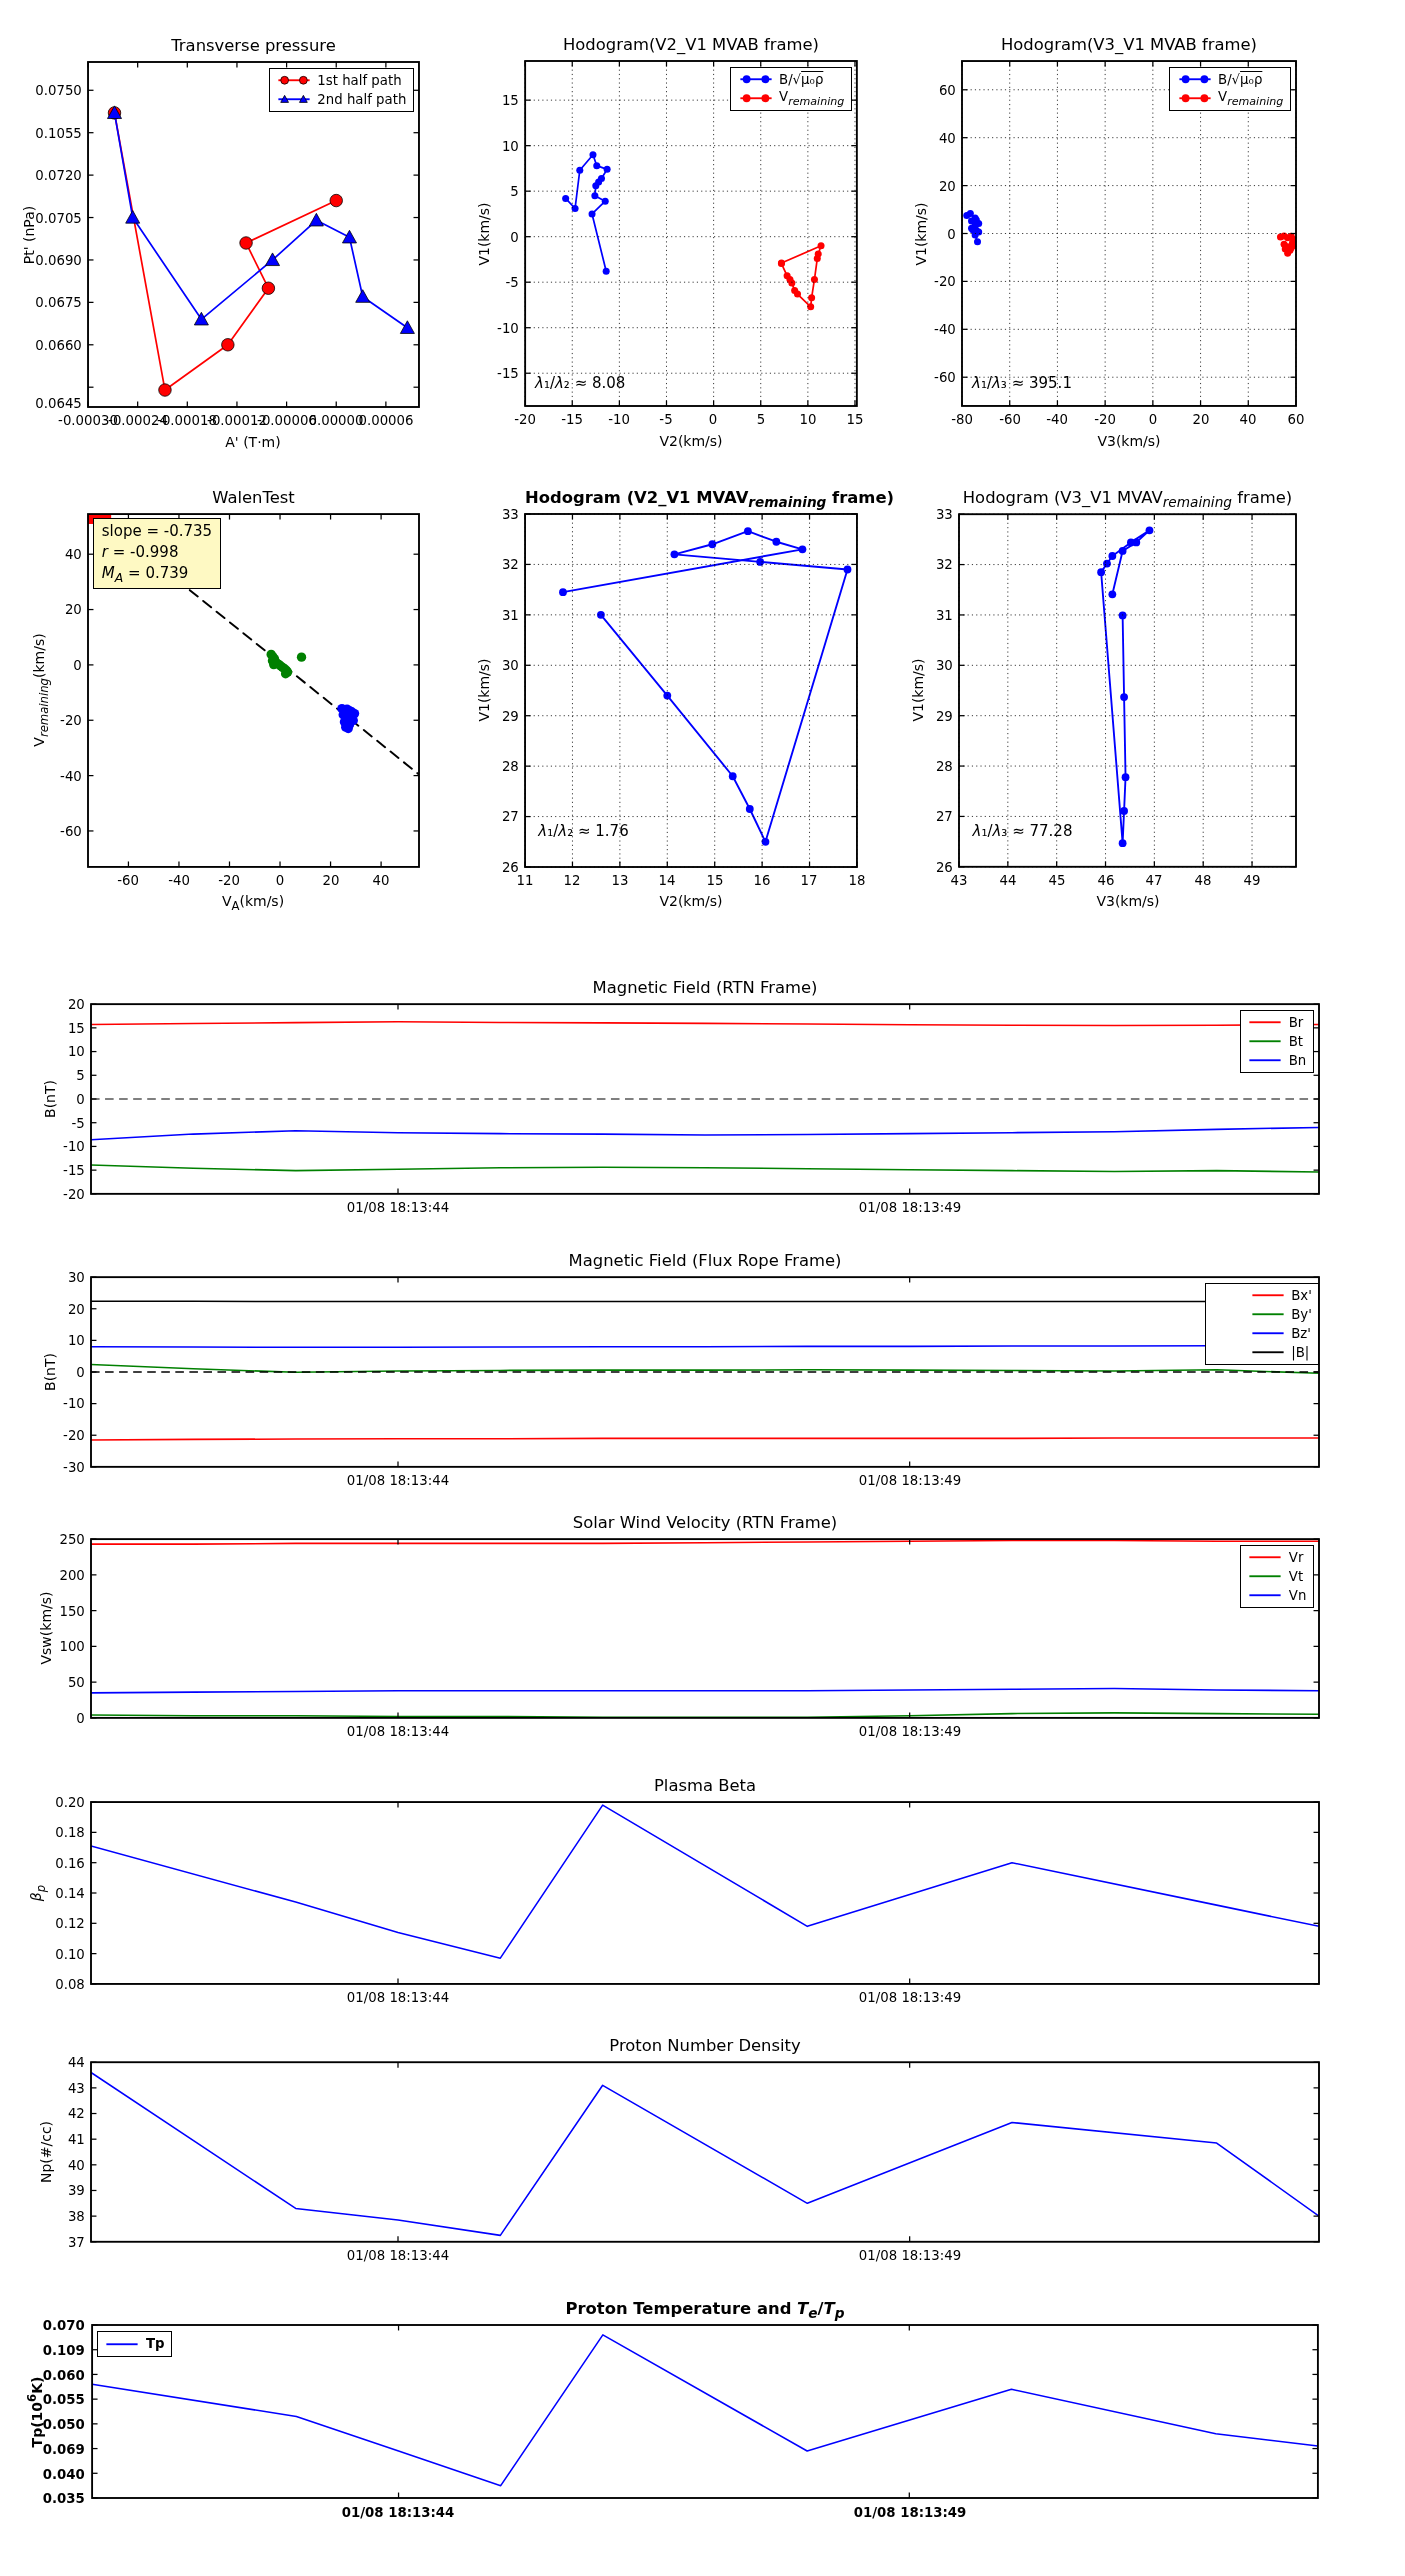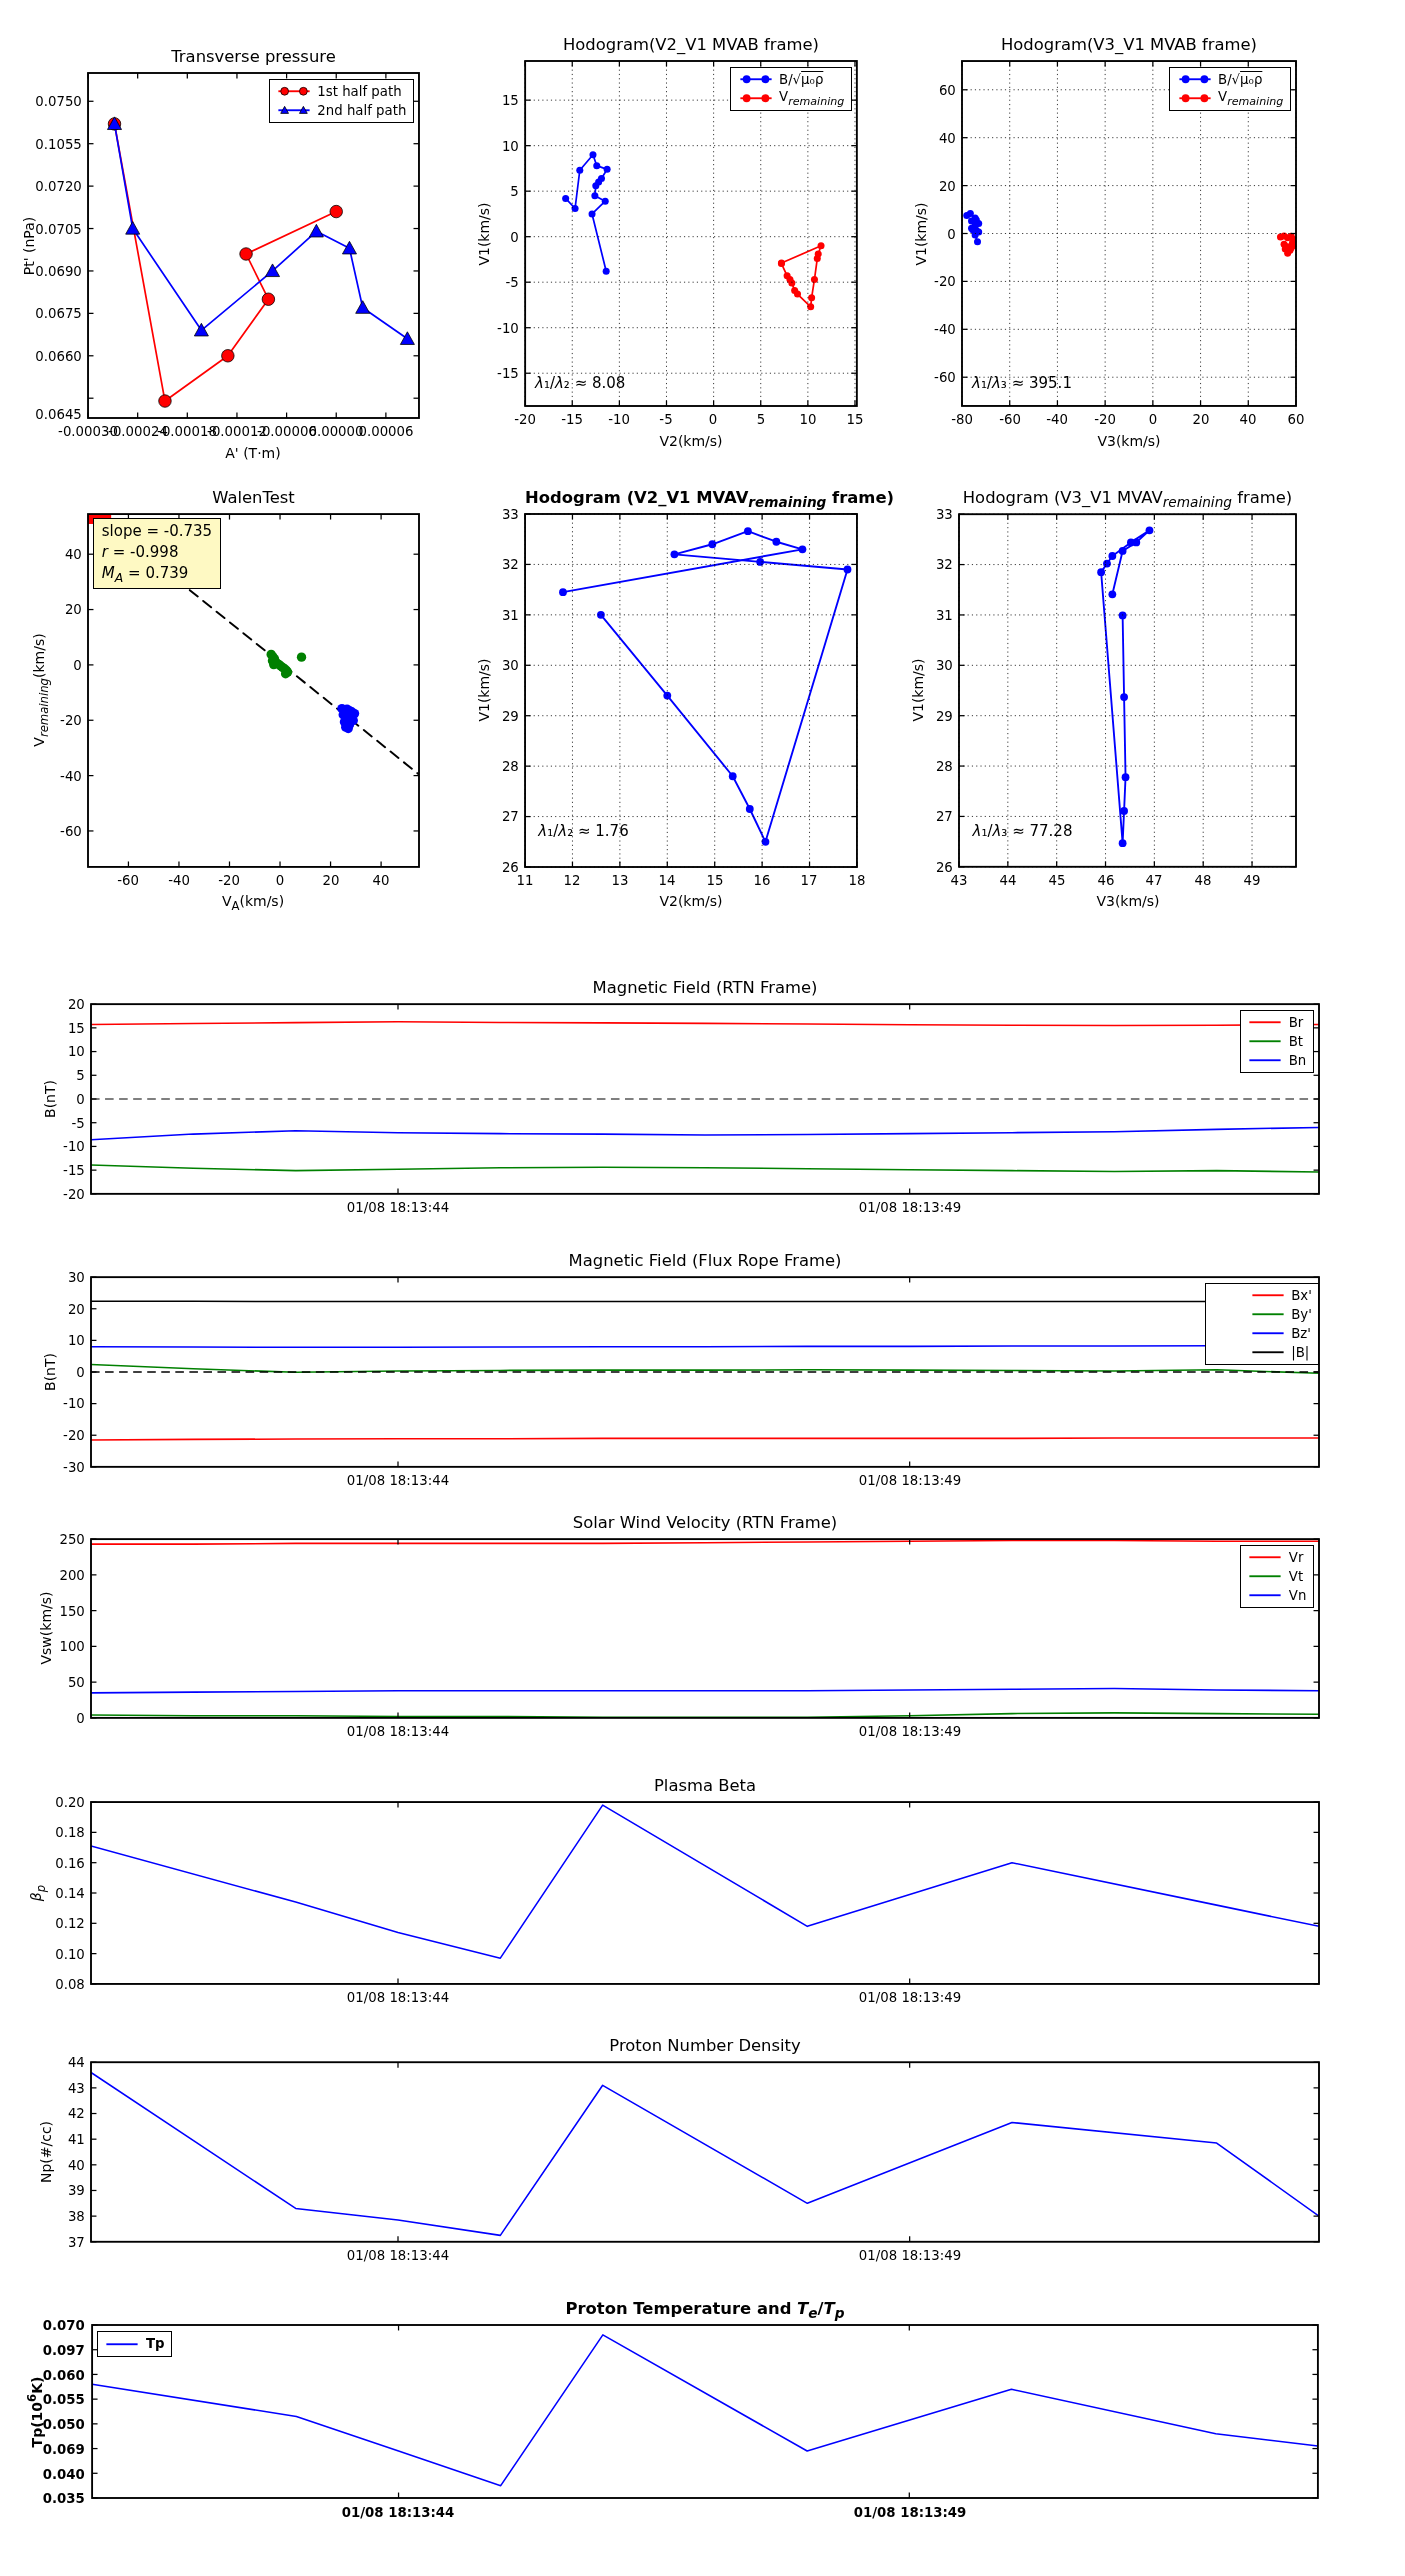--- a/index.html
+++ b/index.html
@@ -27,7 +27,7 @@
 <body>
 
 <div id="figure">
-    <div class="chart" style="left: 88px; top: 73px; width: 331px; height: 260px; text-decoration: underline;">
+    <div class="chart" style="left: 88px; top: 62px; width: 331px; height: 260px; text-decoration: underline;">
       <svg width="331" height="345" viewBox="0 0 424 442">
         <defs>
           <clipPath id="clip-transverse-pressure">

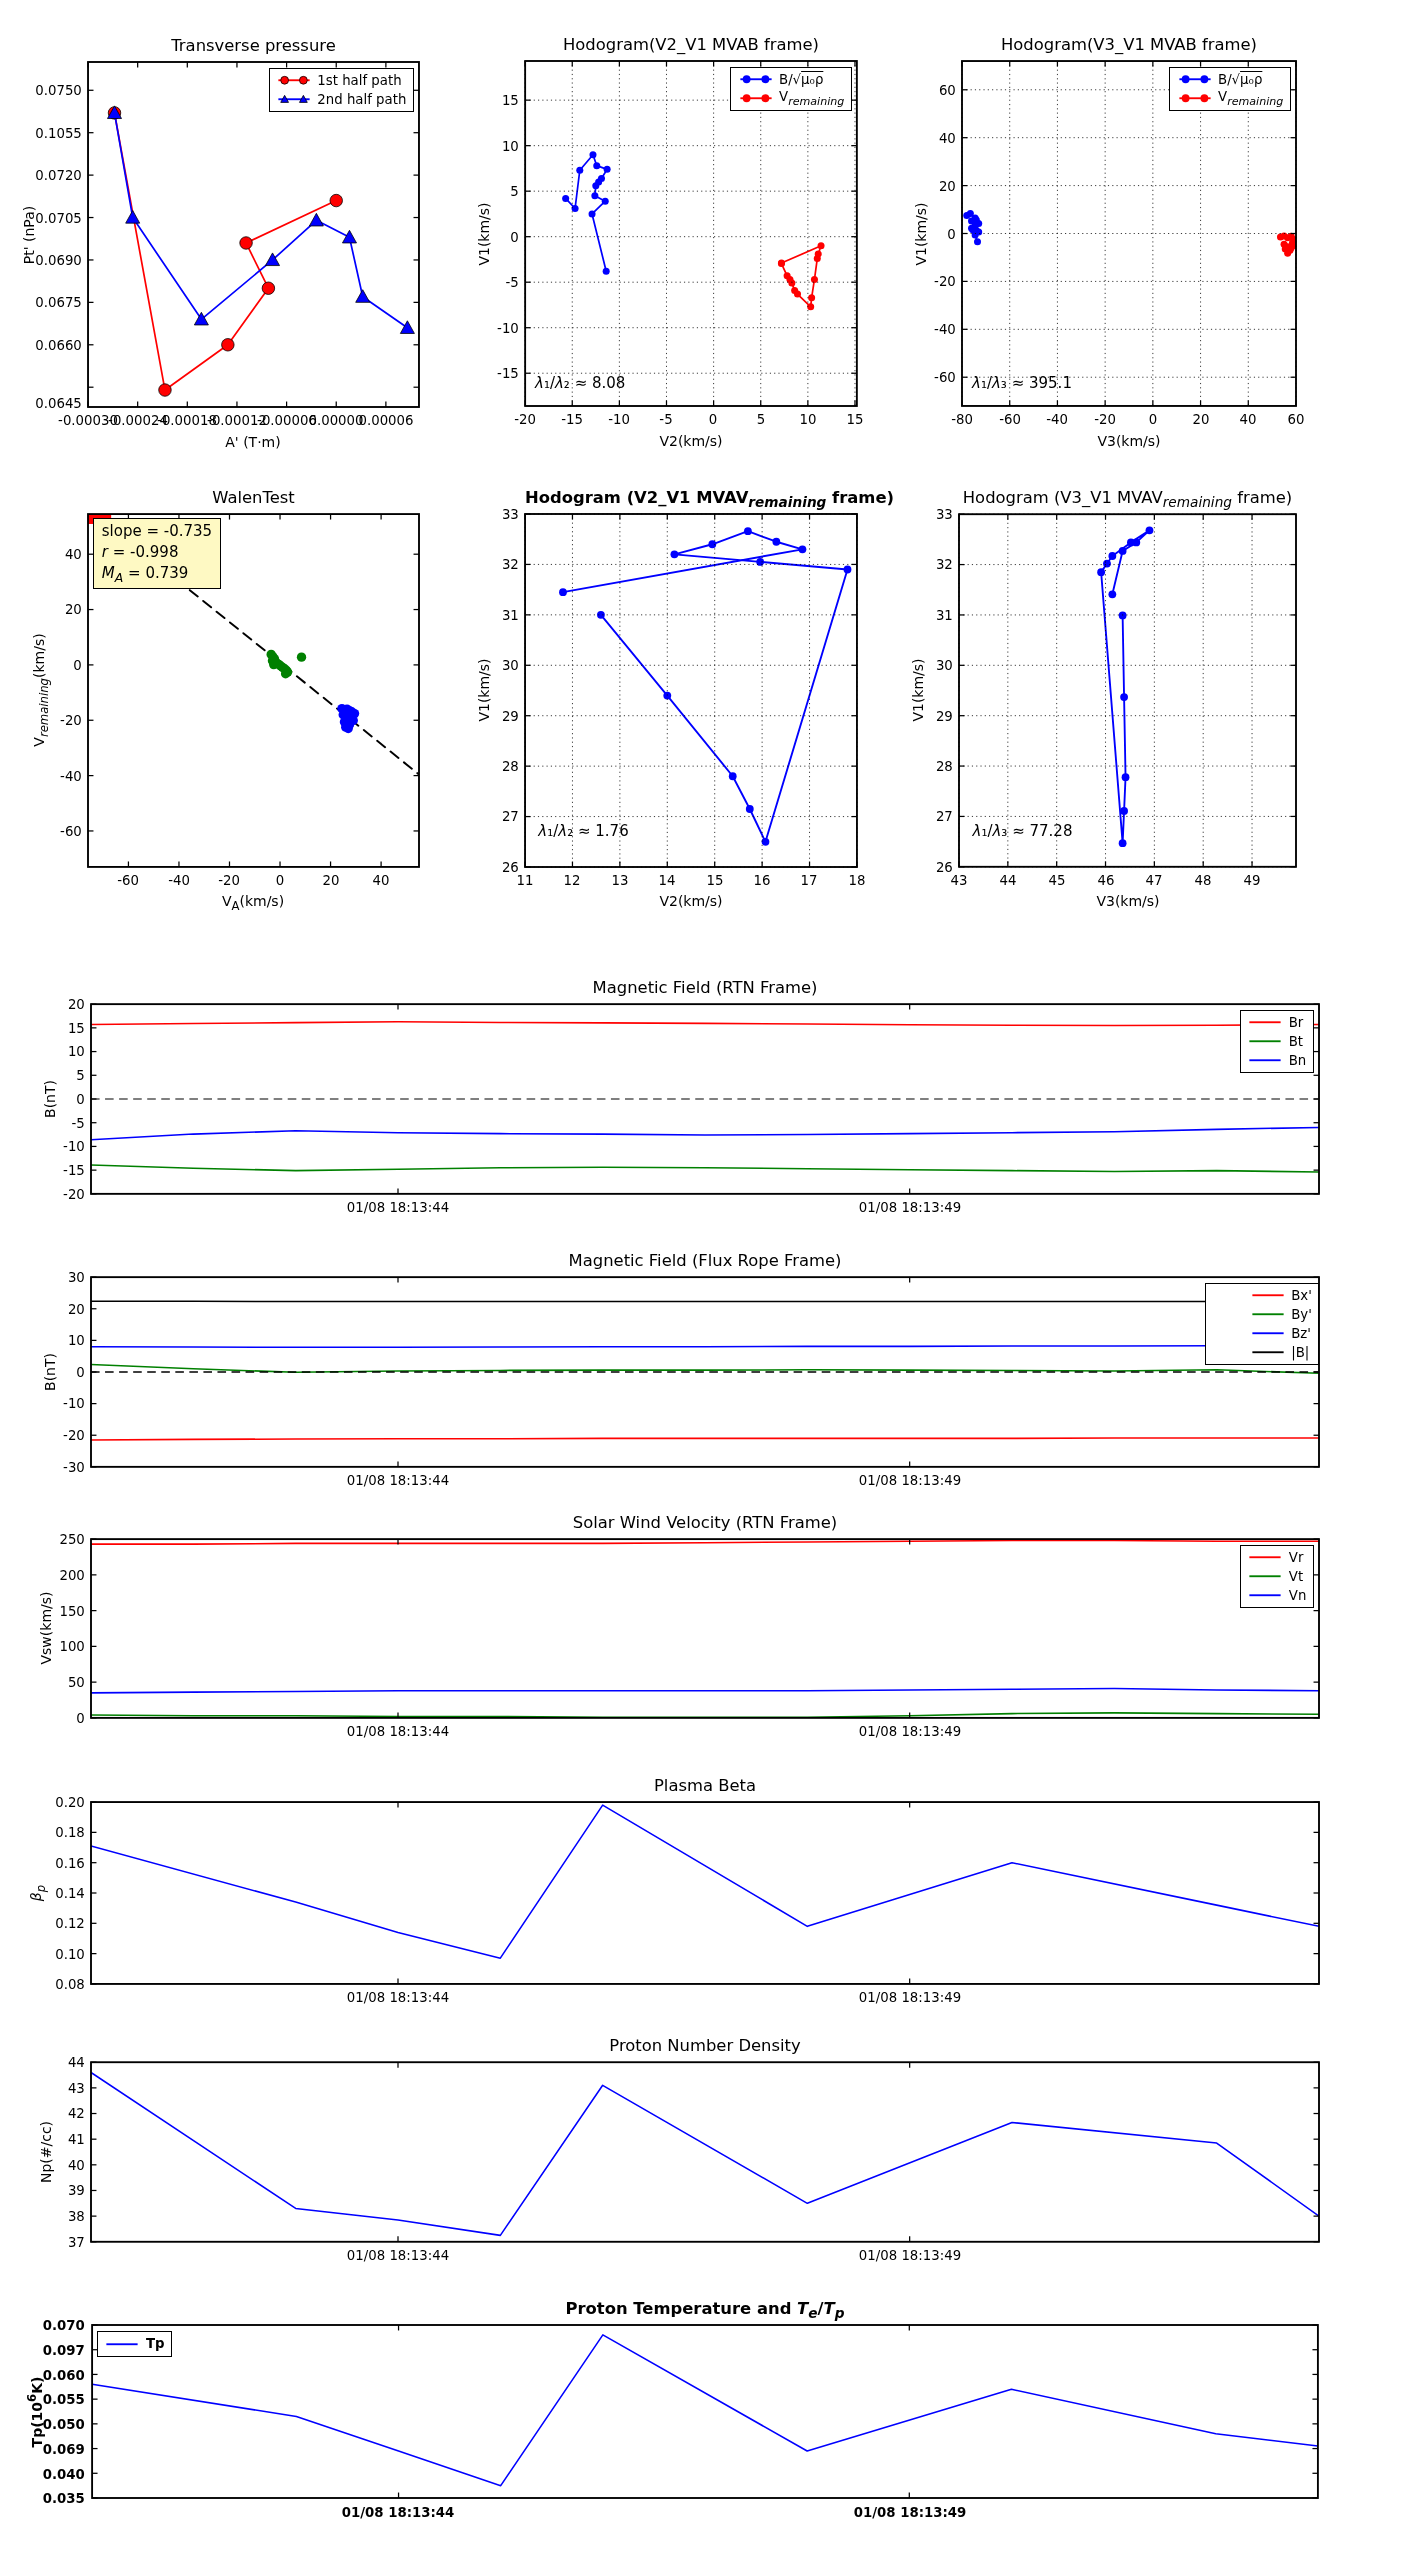--- a/index.html
+++ b/index.html
@@ -976,7 +976,7 @@
       <div class="tick-label y-tick" style="left: -6.2px; top: 99px;">0.050</div>
       <div class="tick-label y-tick" style="left: -6.2px; top: 74px;">0.055</div>
       <div class="tick-label y-tick" style="left: -6.2px; top: 50px;">0.060</div>
-      <div class="tick-label y-tick" style="left: -6.2px; top: 25px;">0.097</div>
+      <div class="tick-label y-tick" style="left: -6.2px; top: 25px;">0.109</div>
       <div class="tick-label y-tick" style="left: -6.2px; top: 0px;">0.070</div>
       <div class="axis-label y-axis-label" style="left: -56px; top: 87px;">Tp(10<sup>6</sup>K)</div>
       <div class="legend" style="left: 6.2px; top: 6.2px;">

